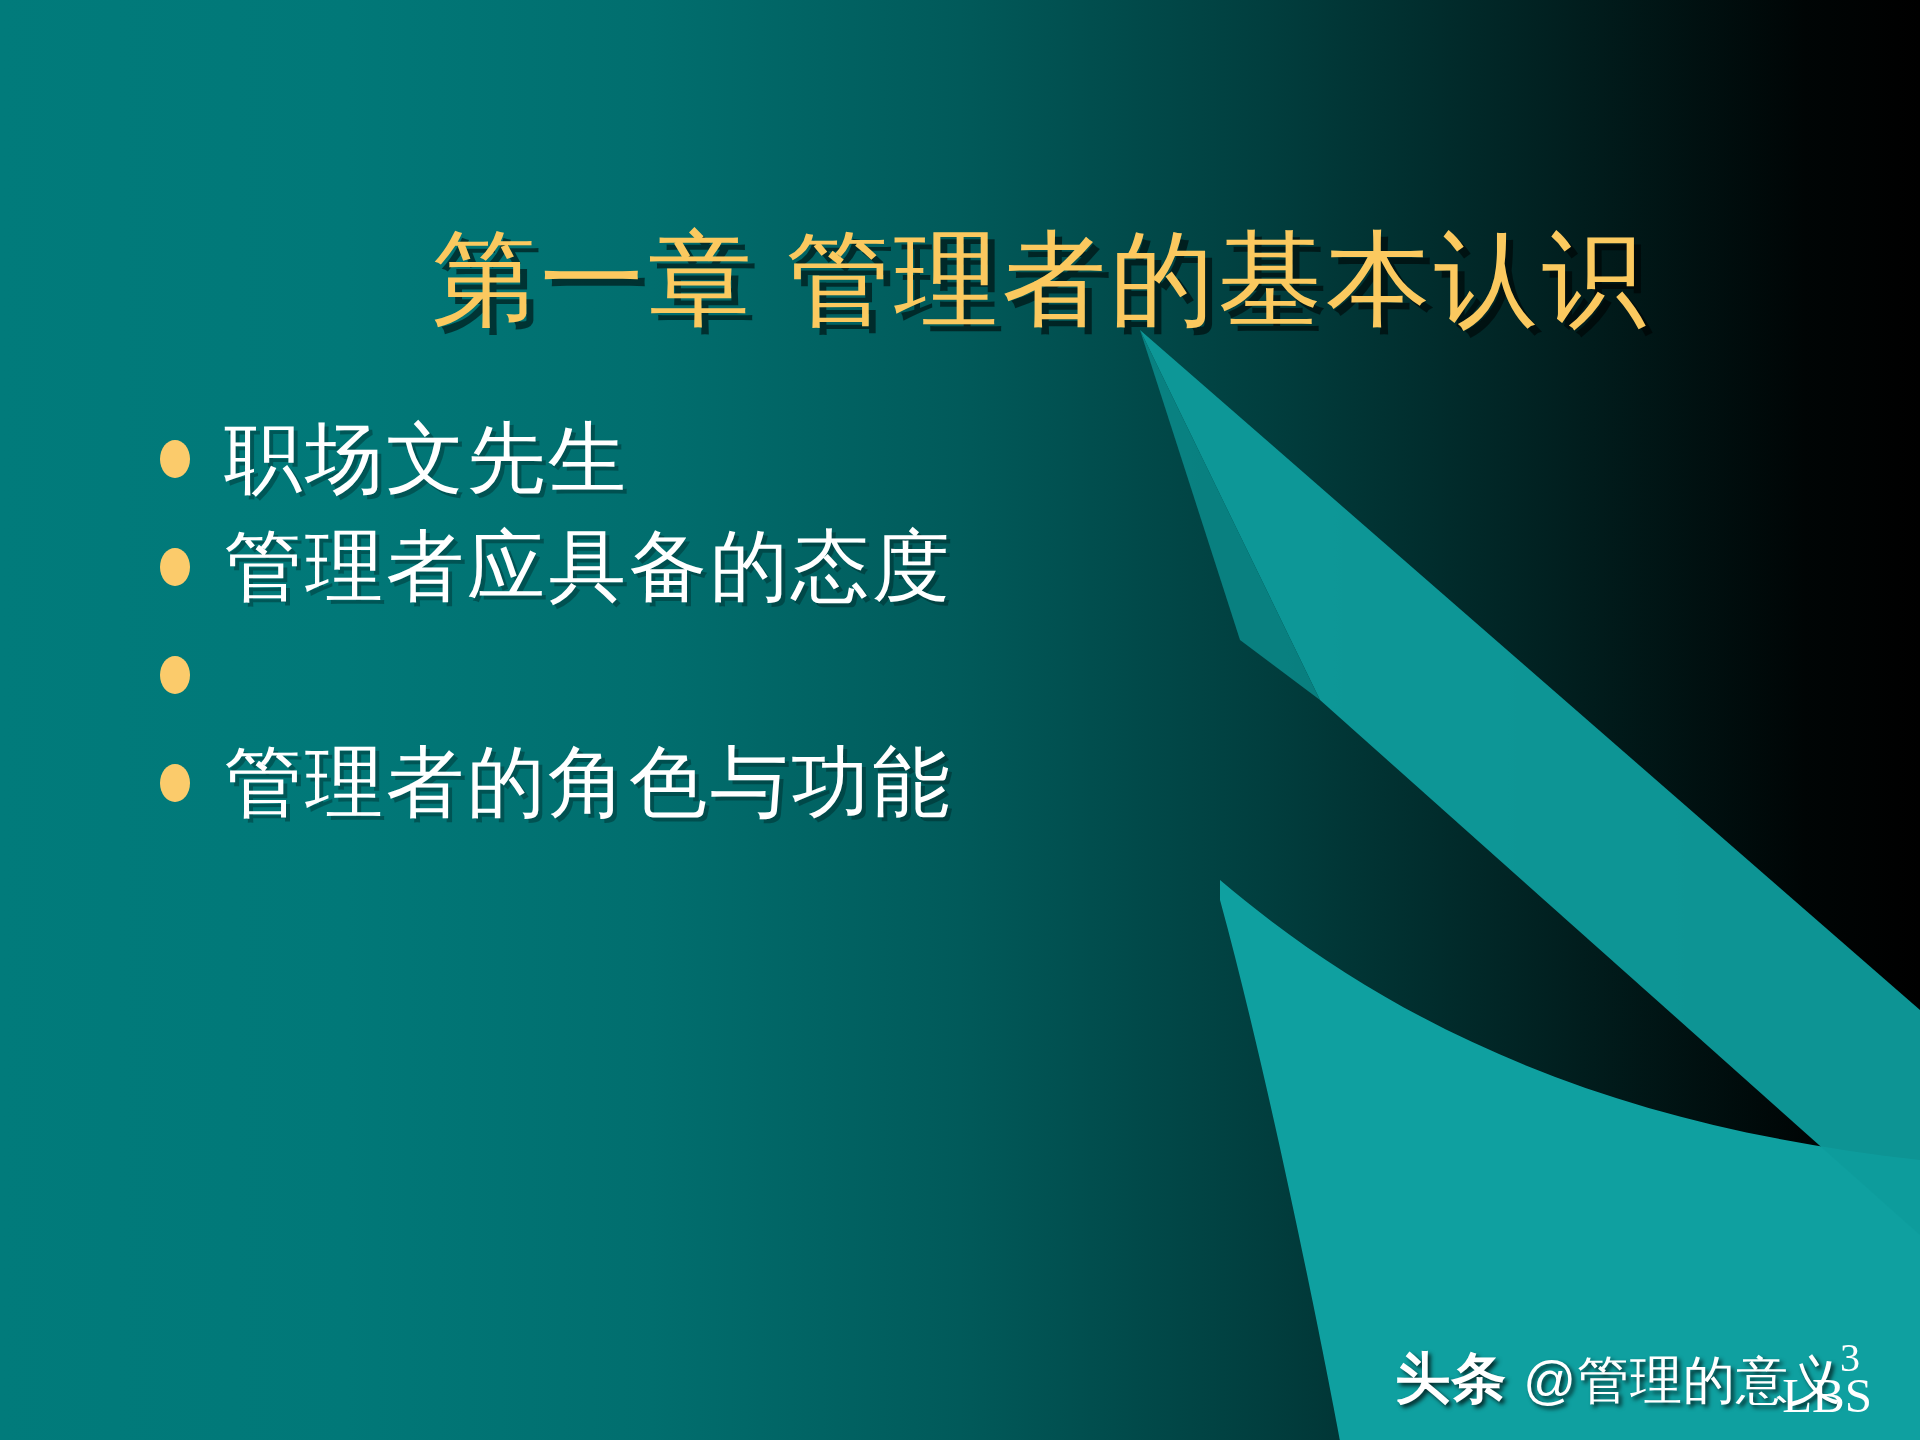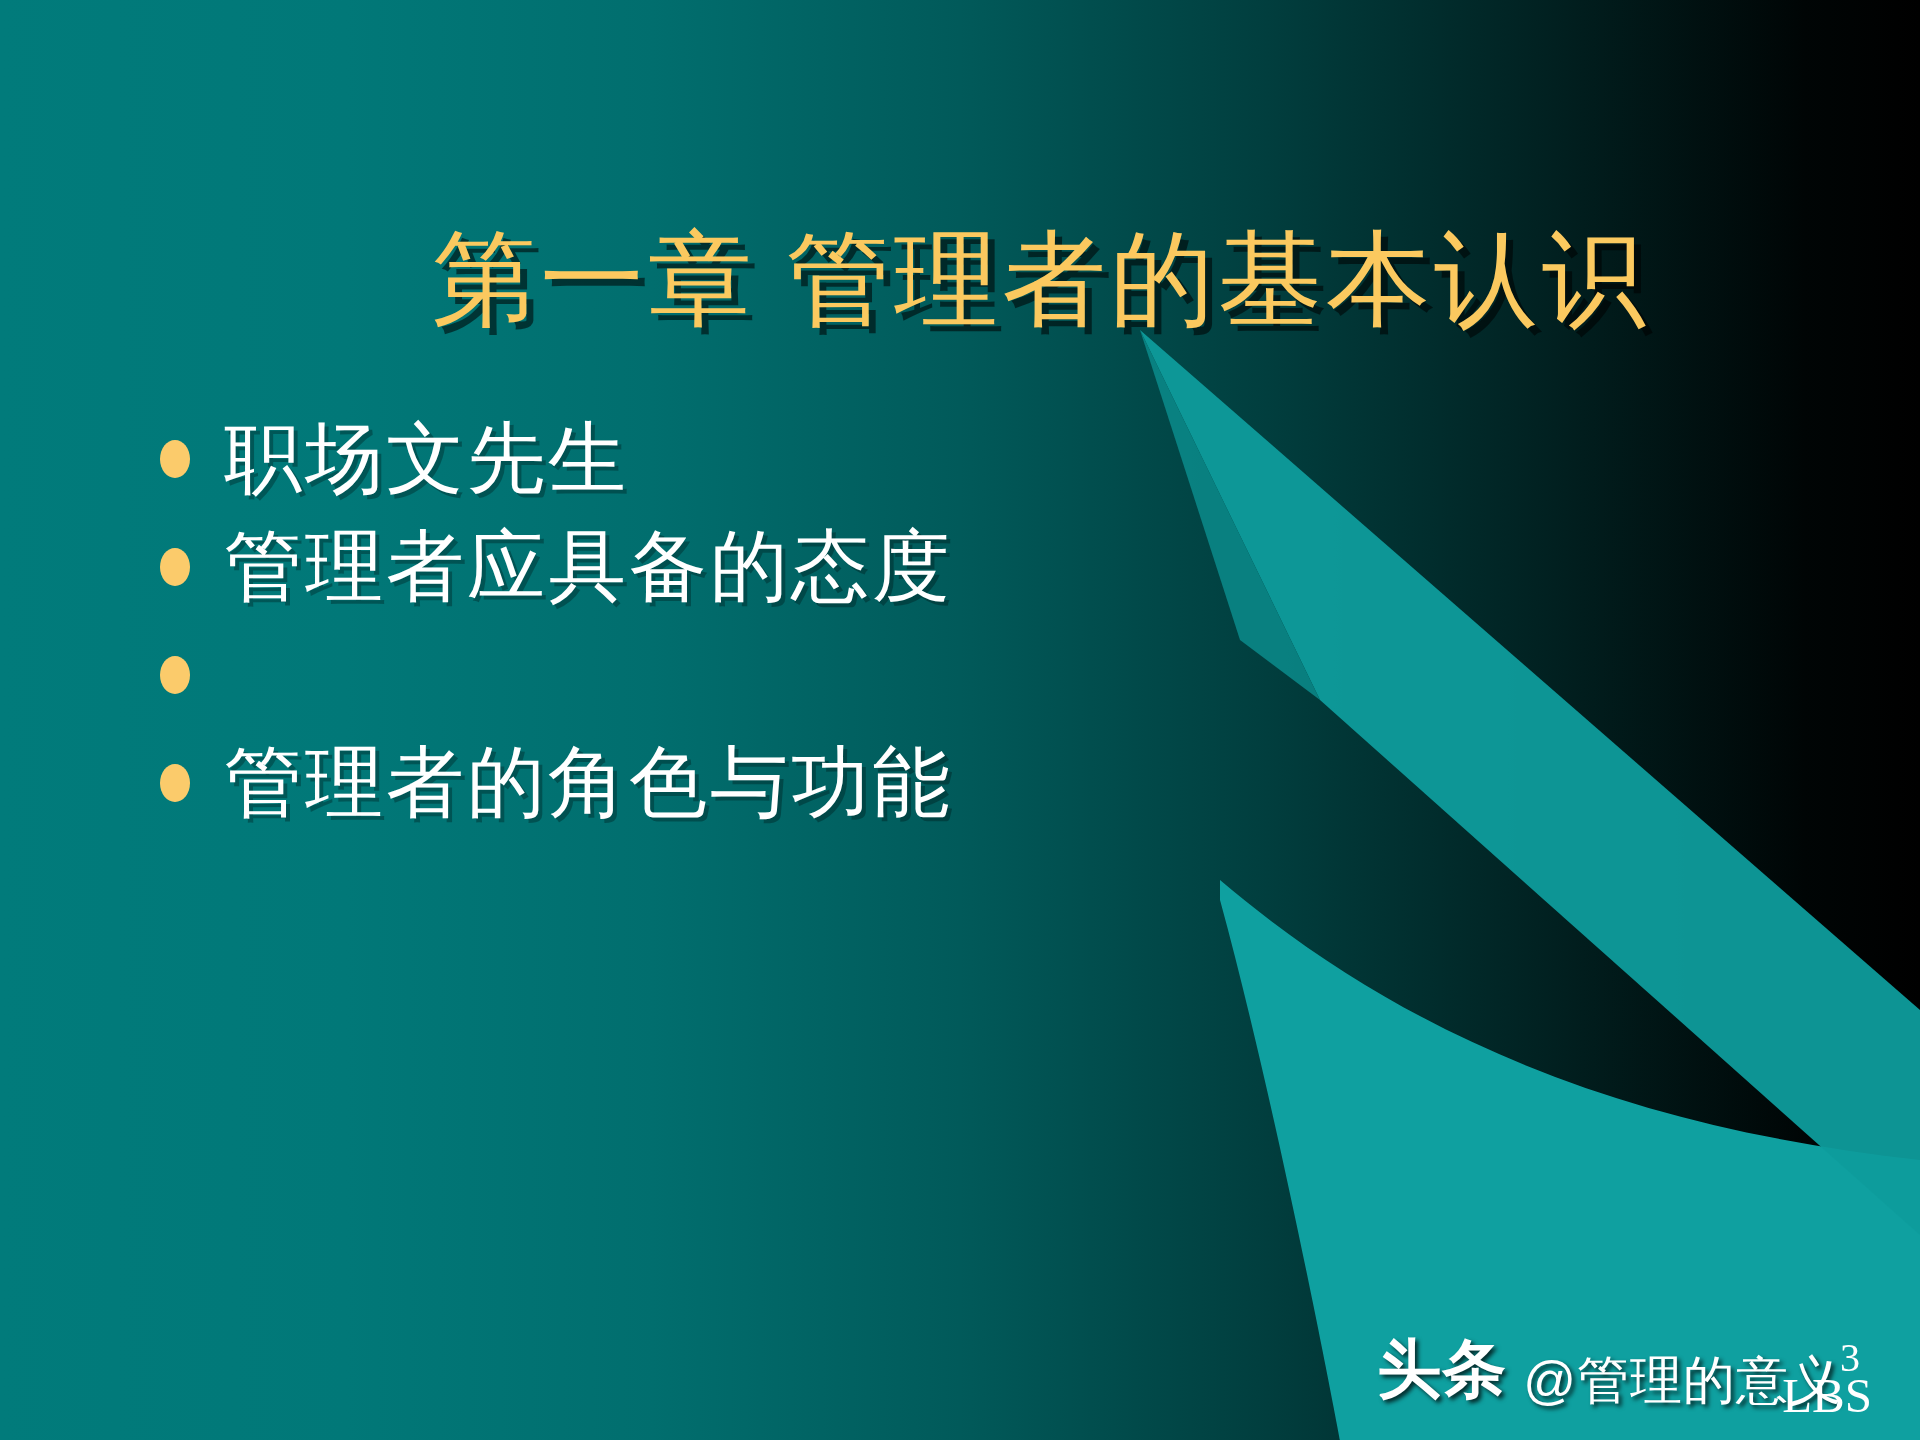--- a/index.html
+++ b/index.html
@@ -111,9 +111,9 @@
     white-space: nowrap;
   }
   #watermark-brand {
-    font-family: Liberation Mono, monospace;
+    font-family: Liberation Sans, sans-serif;
     font-weight: bold;
-    font-size: 64px;
+    font-size: 55px;
     line-height: 1;
     letter-spacing: 1px;
     text-shadow: 3px 3px 4px rgba(0,0,0,0.75);

